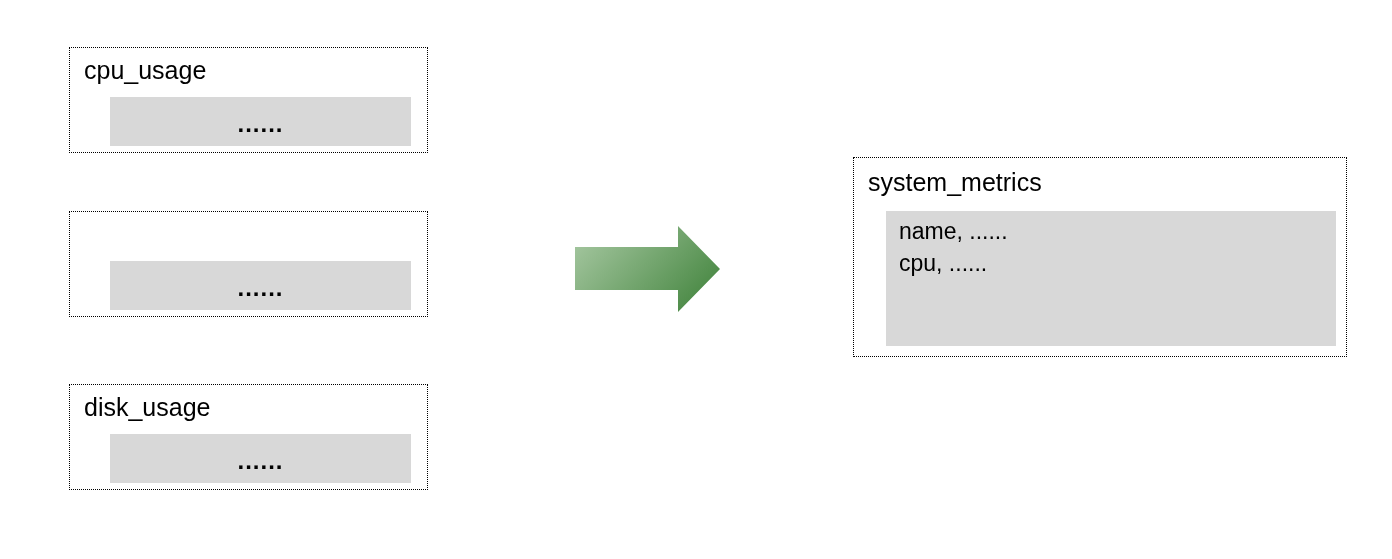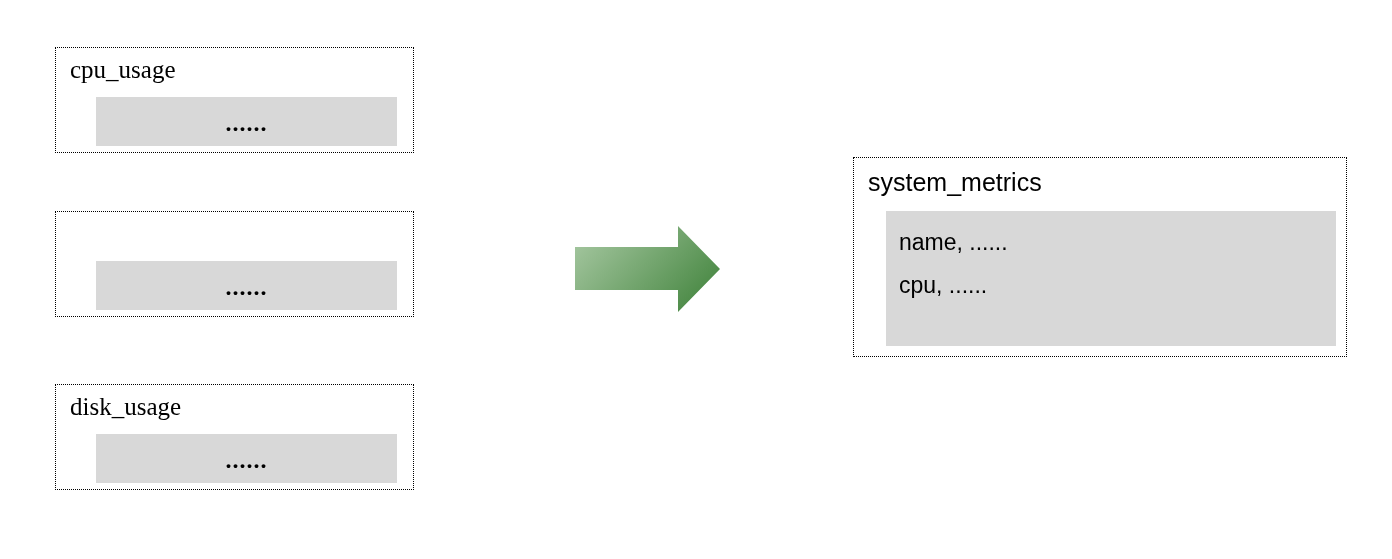--- a/index.html
+++ b/index.html
@@ -21,7 +21,7 @@
     background: #ffffff;
     box-sizing: border-box;
   }
-  .src-box { left: 55px; width: 359px; height: 106px; font-family: Liberation Serif, serif; }
+  .src-box { left: 69px; width: 359px; height: 106px; }
   .src-box-1 { top: 47px; }
   .src-box-2 { top: 211px; }
   .src-box-3 { top: 384px; }

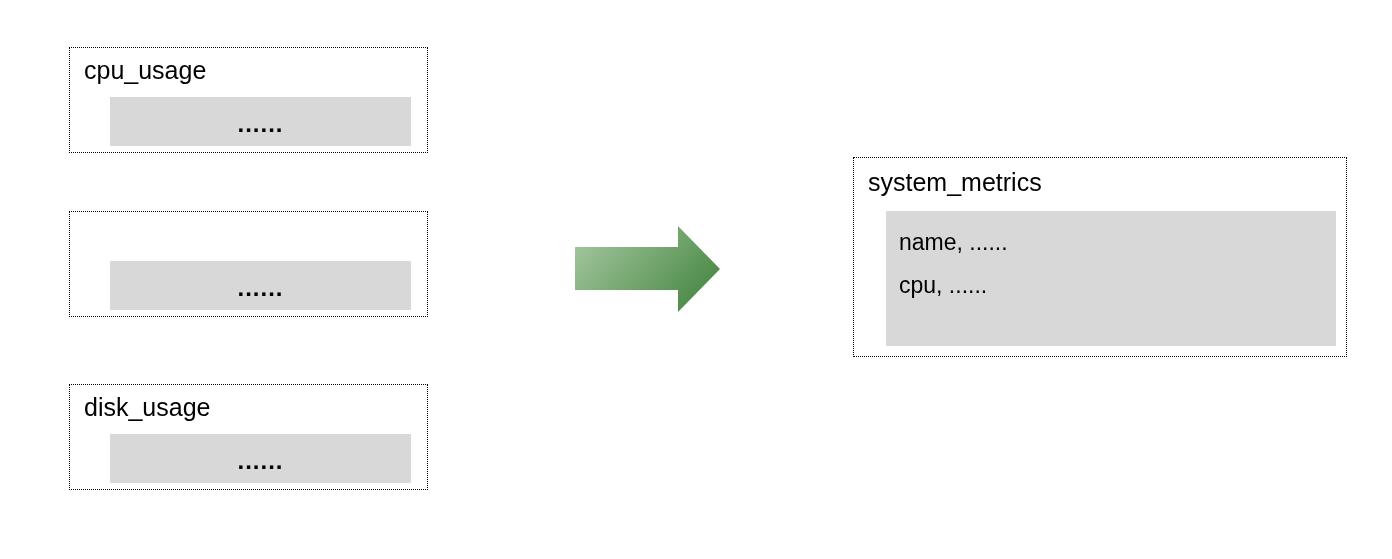--- a/index.html
+++ b/index.html
@@ -74,7 +74,6 @@
     line-height: 32px;
     color: #000000;
     white-space: nowrap;
-    margin-top: 11px;
   }
   .arrow-wrap {
     position: absolute;

